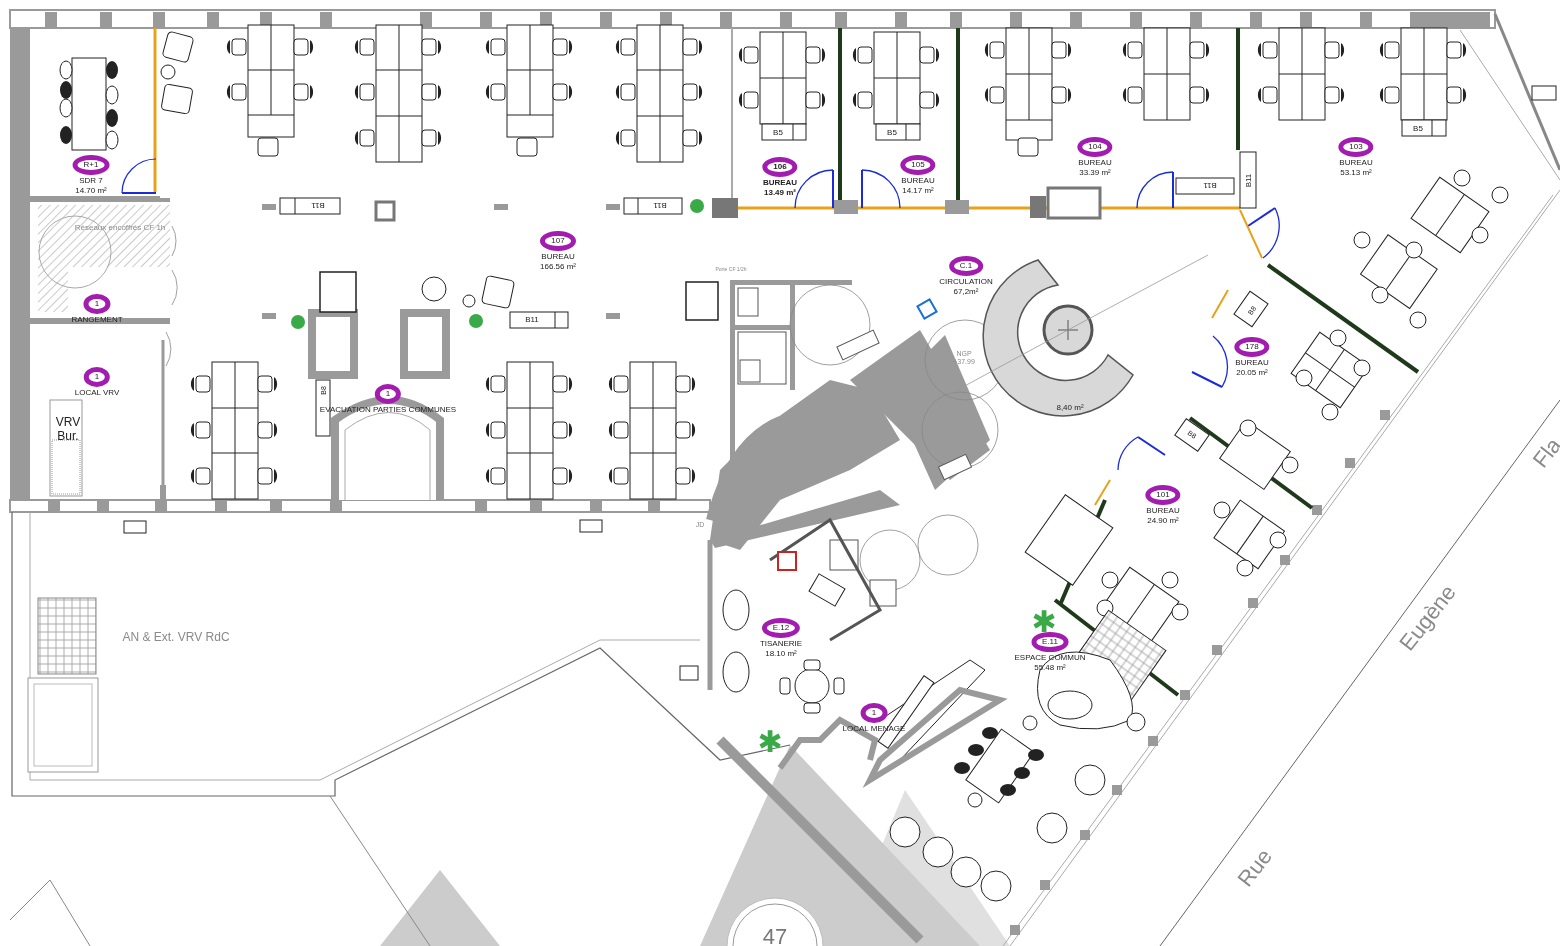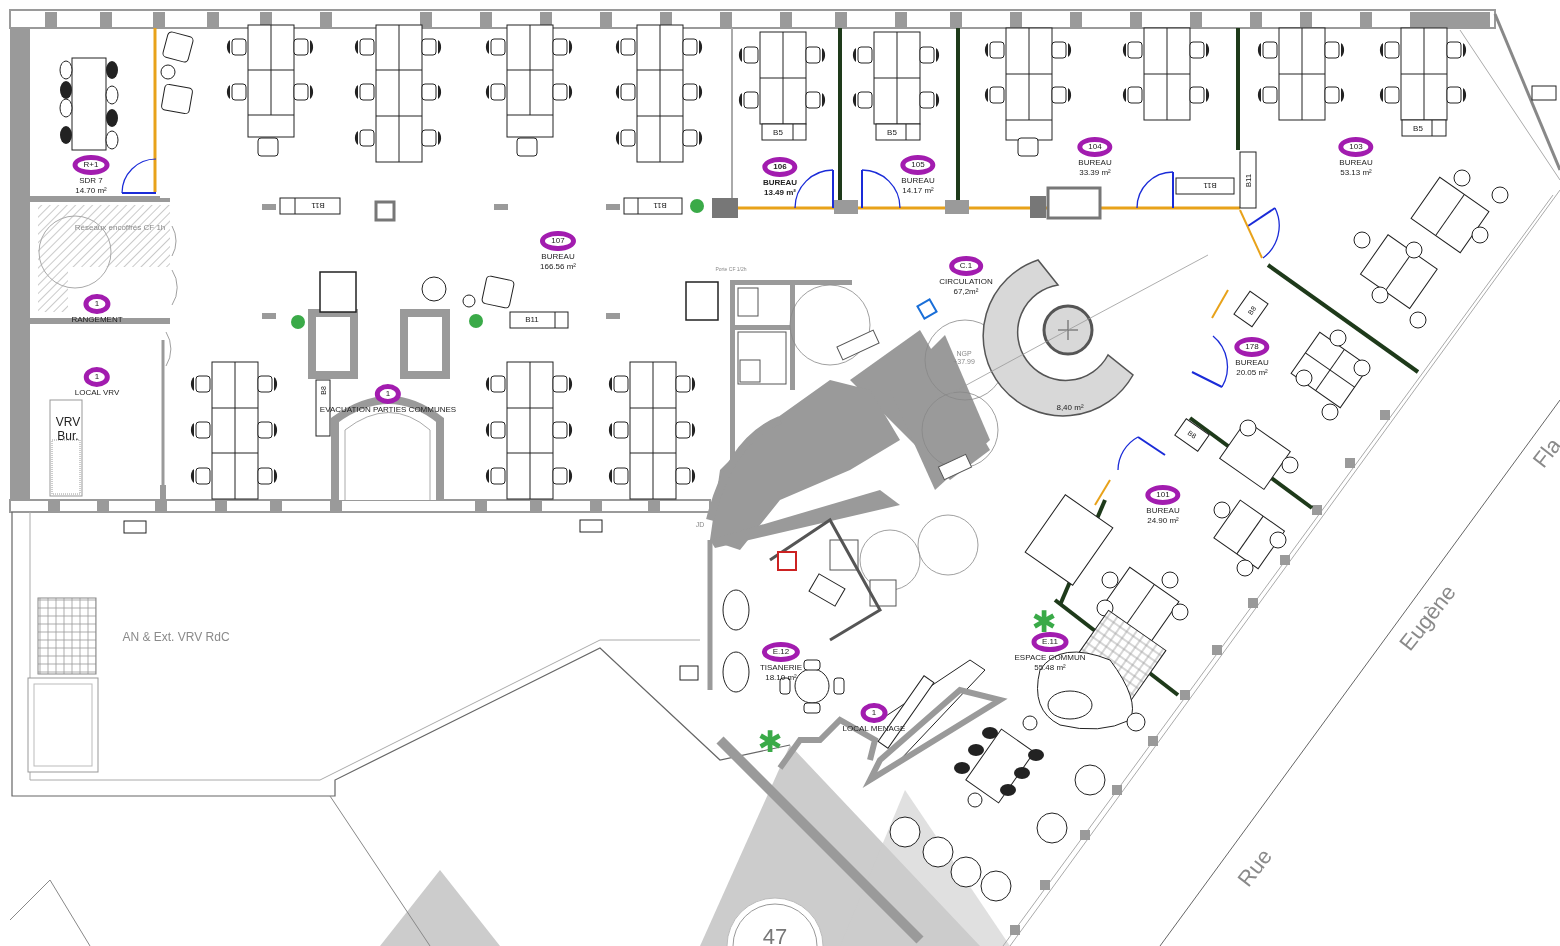--- a/index.html
+++ b/index.html
@@ -570,7 +570,7 @@
   <div>ESPACE COMMUN</div>
   <div>55.48 m²</div>
 </div>
-<div class="lbl" style="left:781px;top:618px;margin-top:24px;">
+<div class="lbl" style="left:781px;top:618px;">
   <div class="tag">E.12</div>
   <div>TISANERIE</div>
   <div>18.10 m²</div>

